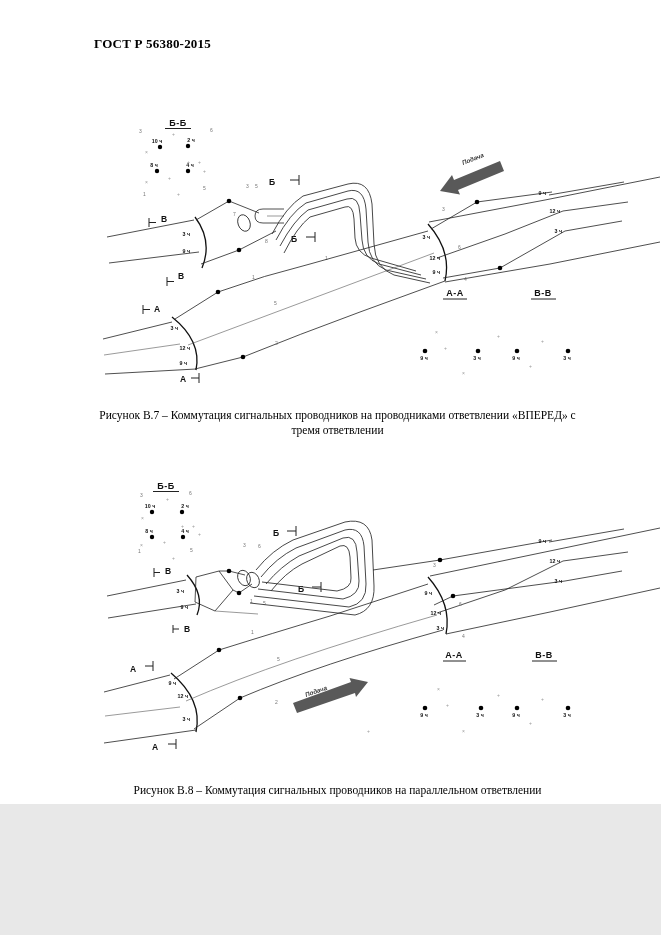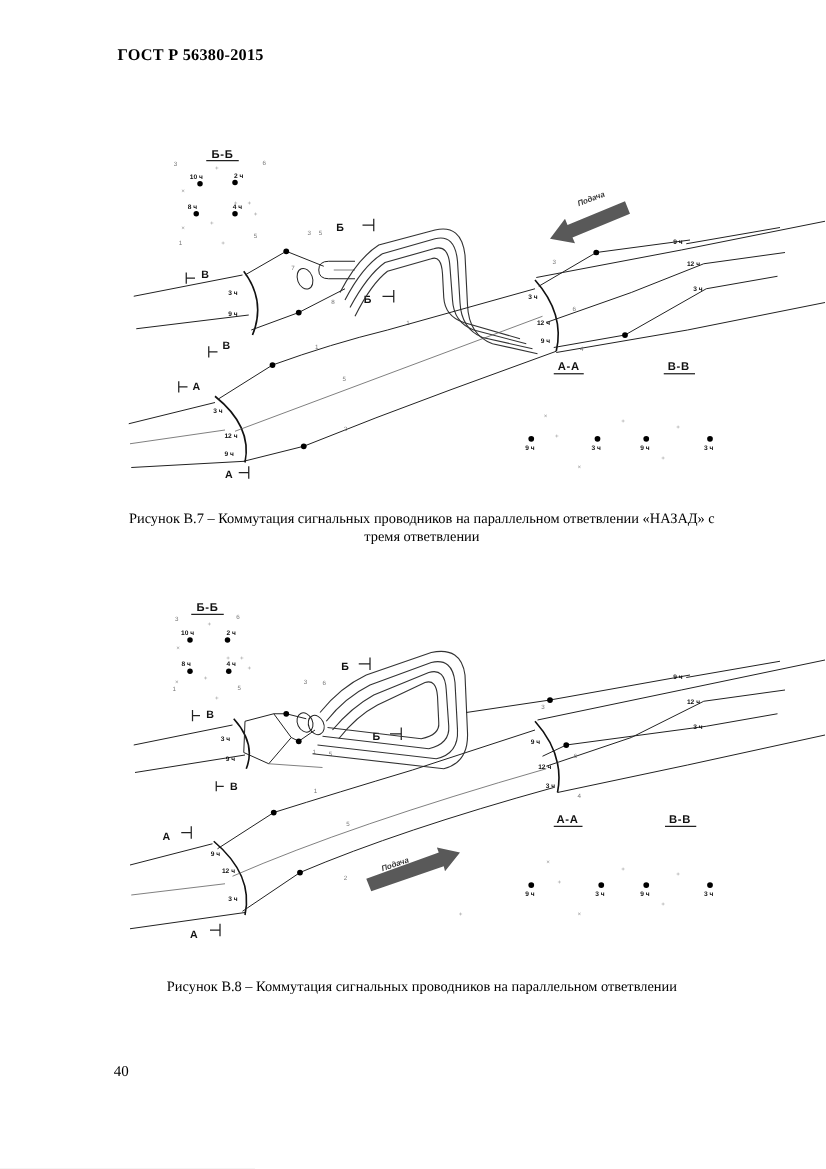--- a/index.html
+++ b/index.html
@@ -3,7 +3,7 @@
 <meta charset="utf-8">
 <style>
   html,body{margin:0;padding:0;background:#e8e8e8;}
-  #page{position:relative;width:661px;height:935px;background:#ffffff;margin:0 auto;
+  #page{position:relative;width:661px;height:804px;background:#ffffff;margin:0 auto;
         font-family:"Liberation Serif", serif;color:#000;overflow:hidden;}
   #header{position:absolute;top:36px;left:94px;font-weight:bold;font-size:13px;letter-spacing:.2px;}
   .figsvg{position:absolute;left:0;width:661px;}

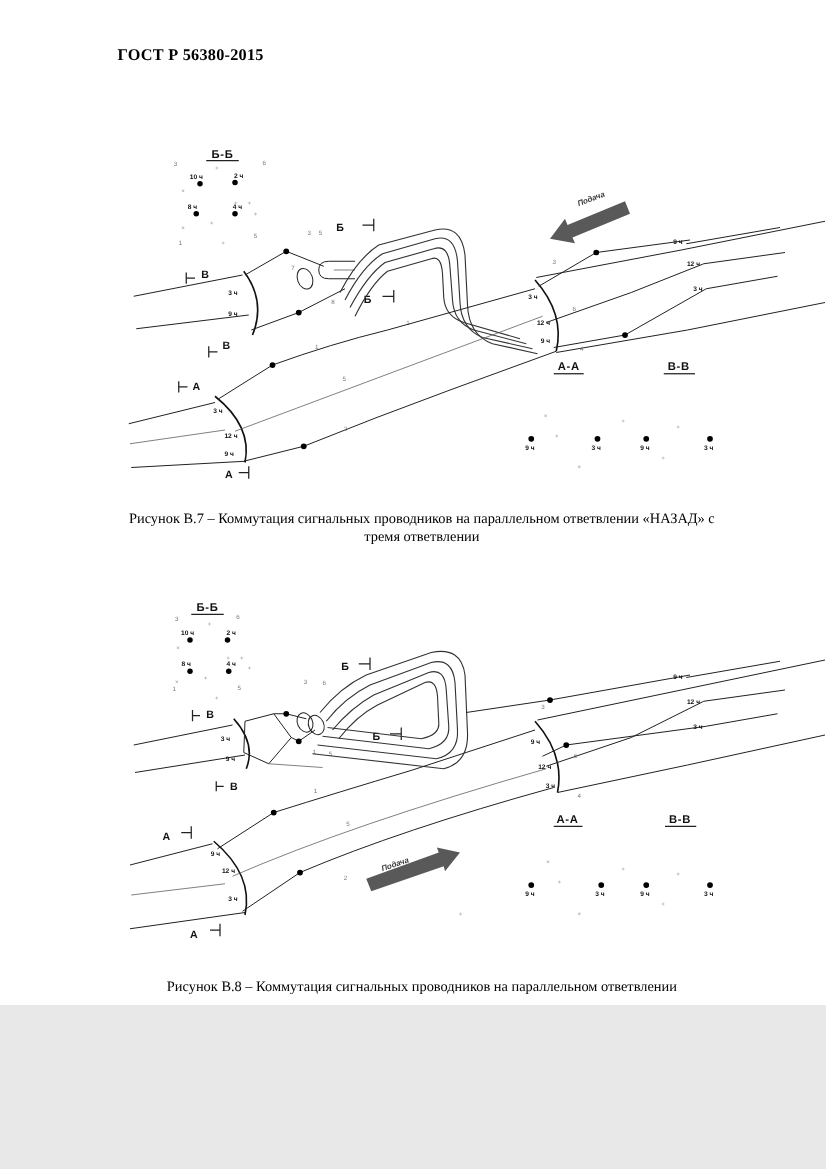--- a/index.html
+++ b/index.html
@@ -167,7 +167,7 @@
   </svg>
 
   <div id="cap1" class="caption">
-    <div>Рисунок В.7 – Коммутация сигнальных проводников на параллельном ответвлении «НАЗАД» с</div>
+    <div>Рисунок В.7 – Коммутация сигнальных проводников на проводниками ответвлении «ВПЕРЕД» с</div>
     <div>тремя ответвлении</div>
   </div>
 

